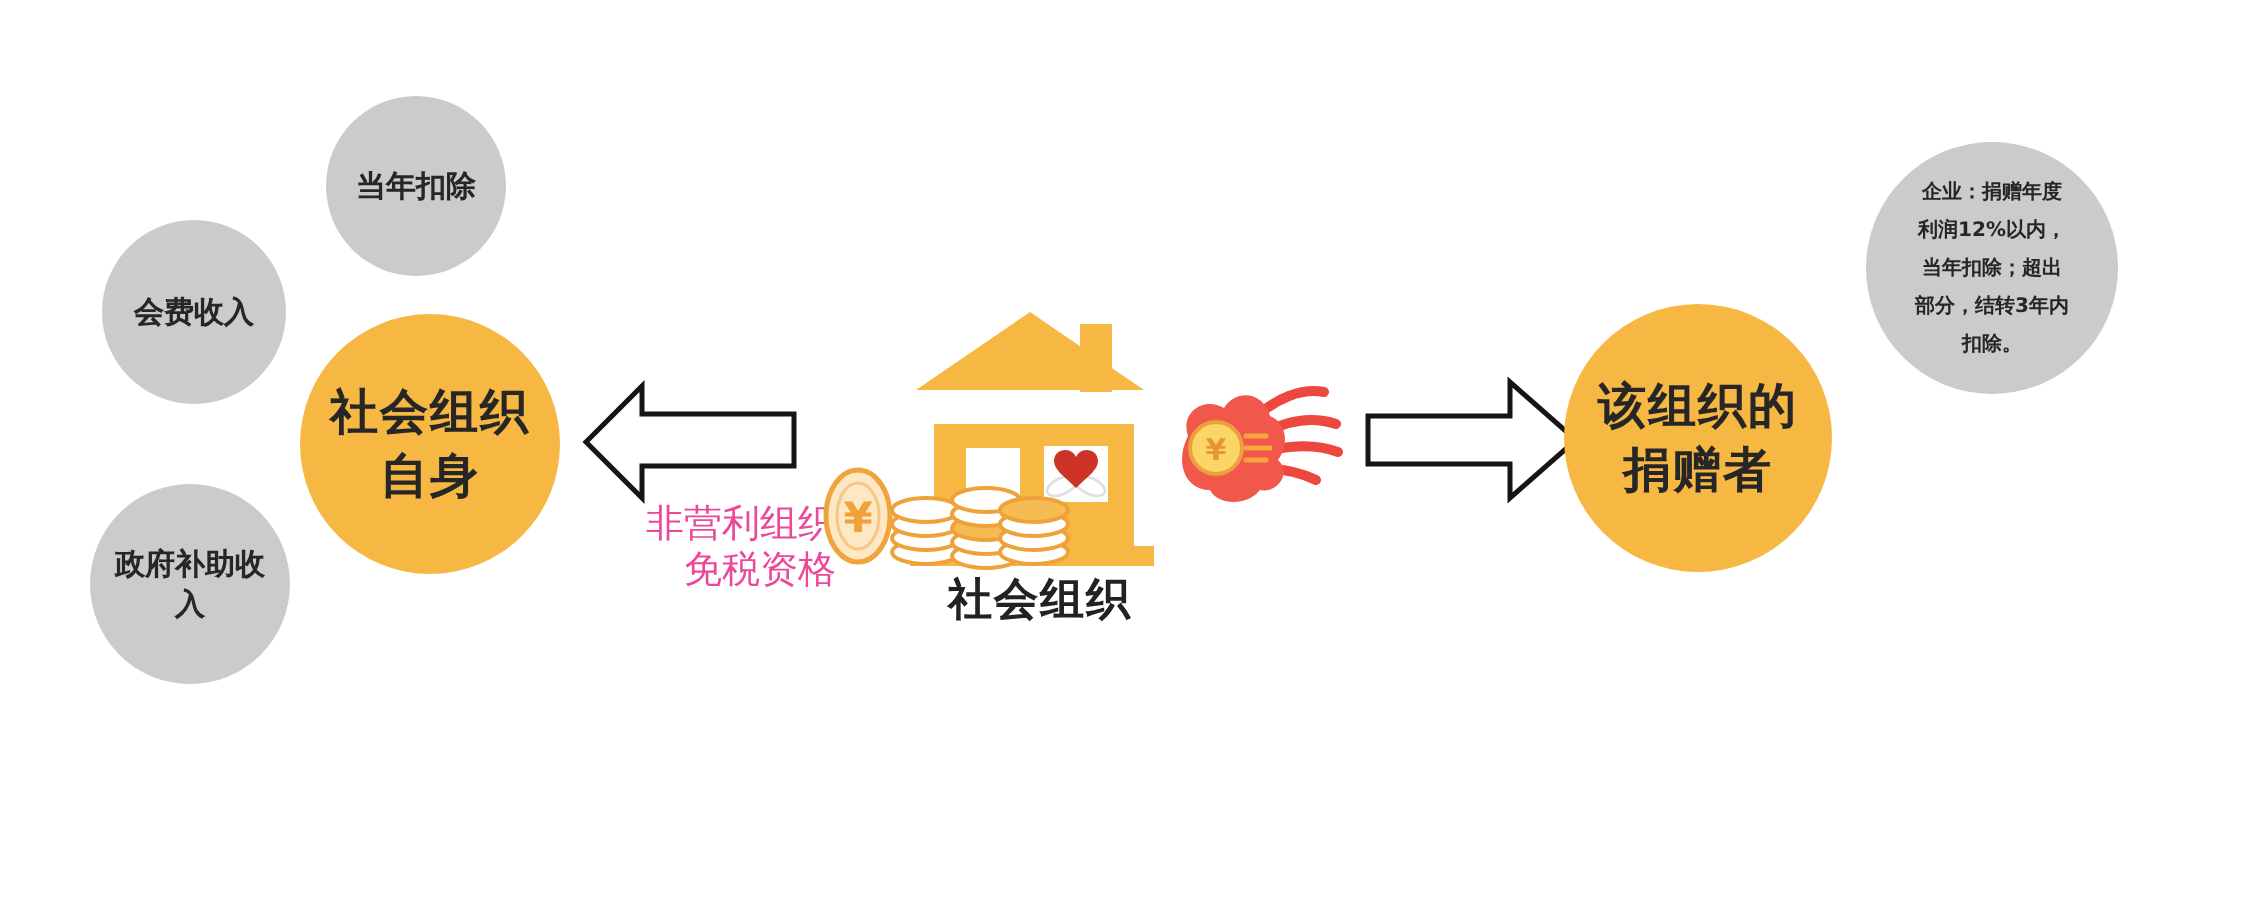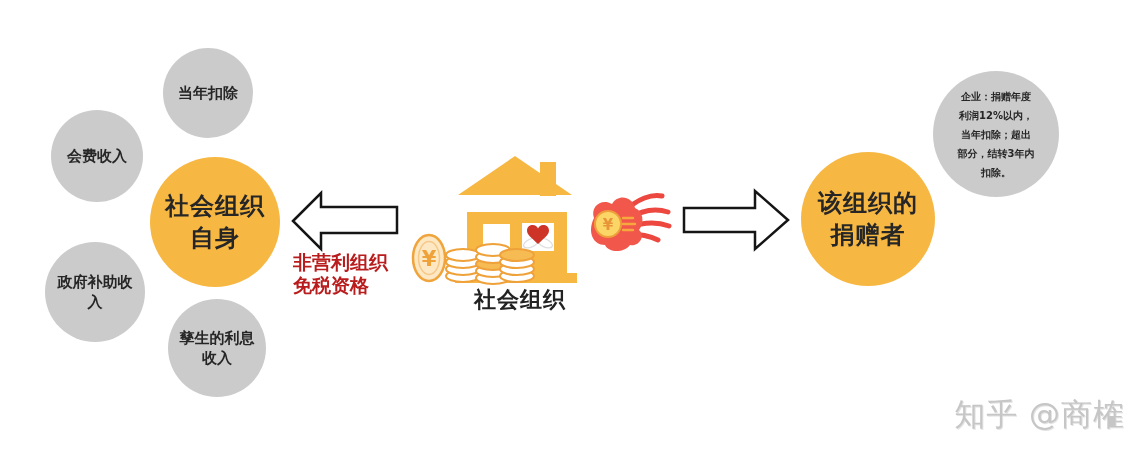--- a/index.html
+++ b/index.html
@@ -114,7 +114,7 @@
   </svg>
 
 
-  <div class="circle orange hub" style="left:801px;top:152px;width:134px;height:134px;z-index:2;">该组织的
+  <div class="circle orange hub" style="left:782px;top:152px;width:134px;height:134px;z-index:2;">该组织的
 捐赠者</div>
 
   <div class="circle gray sat-r" style="left:933px;top:71px;width:126px;height:126px;">企业：捐赠年度

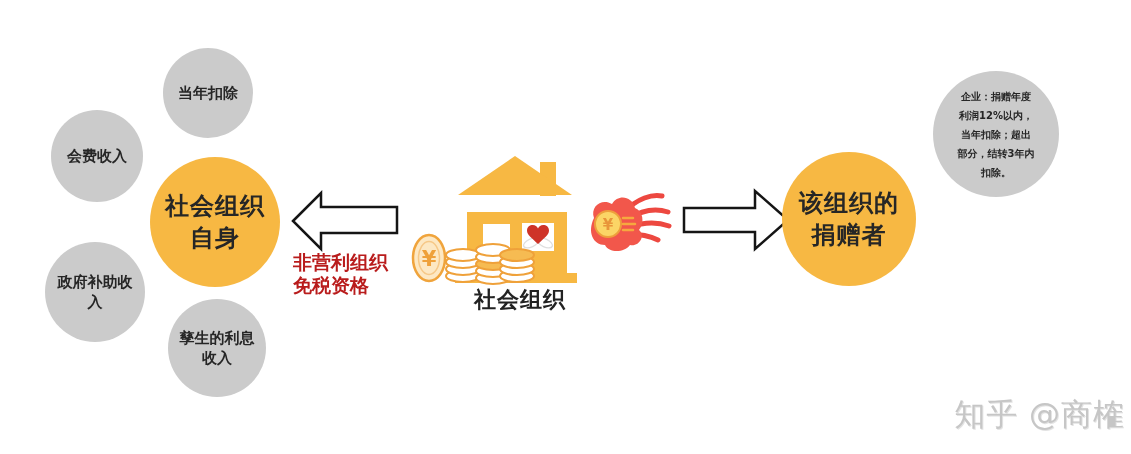--- a/index.html
+++ b/index.html
@@ -19,8 +19,8 @@
   .sat-r{font-size:10px;line-height:19px;}
   .hub{font-size:24px;line-height:32px;letter-spacing:1px;}
   .caption{
-    position:absolute;color:#b91c1c;font-weight:700;
-    text-align:left;white-space:pre-line;
+    position:absolute;color:#ec4899;font-weight:400;
+    text-align:right;white-space:pre-line;
     font-size:19px;line-height:23px;
   }
   .caption.small{font-size:18px;}

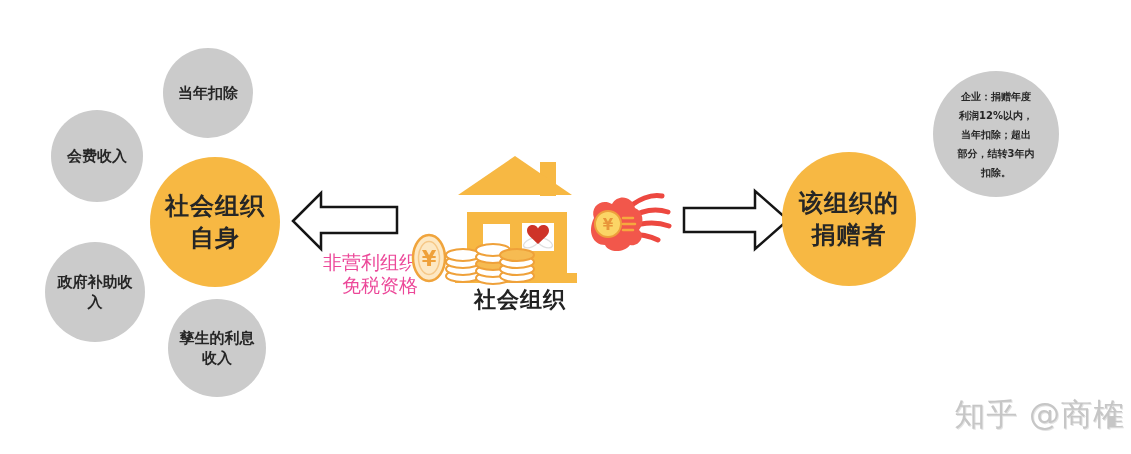--- a/index.html
+++ b/index.html
@@ -46,8 +46,6 @@
   <div class="circle gray sat-l" style="left:45px;top:242px;width:100px;height:100px;">政府补助收
 入</div>
 
-  <div class="circle gray sat-l" style="left:168px;top:299px;width:98px;height:98px;">孳生的利息
-收入</div>
 
   <div class="circle orange hub" style="left:150px;top:157px;width:130px;height:130px;">社会组织
 自身</div>

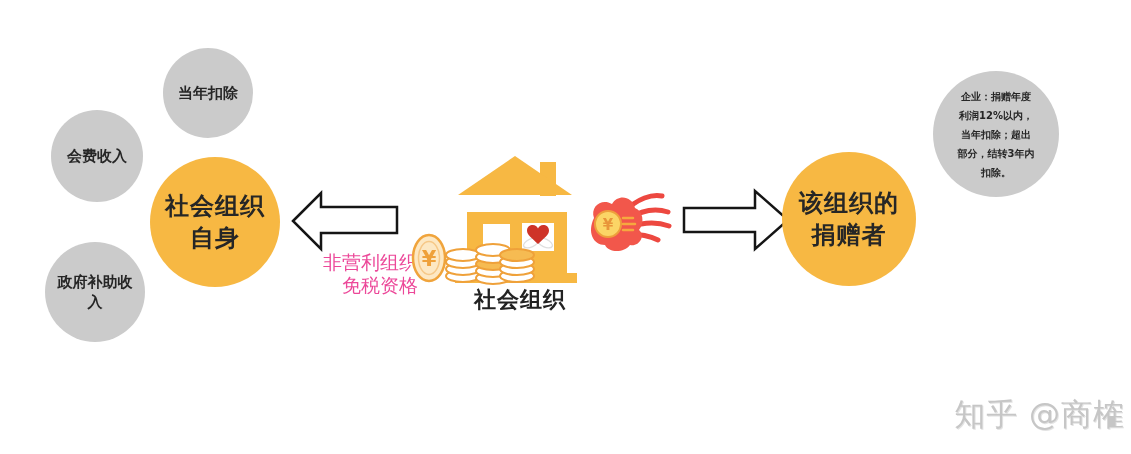--- a/index.html
+++ b/index.html
@@ -122,7 +122,6 @@
 扣除。</div>
 
 
-  <div class="watermark" style="right:6px;top:394px;">知乎 @商榷</div>
 
 </div>
 

